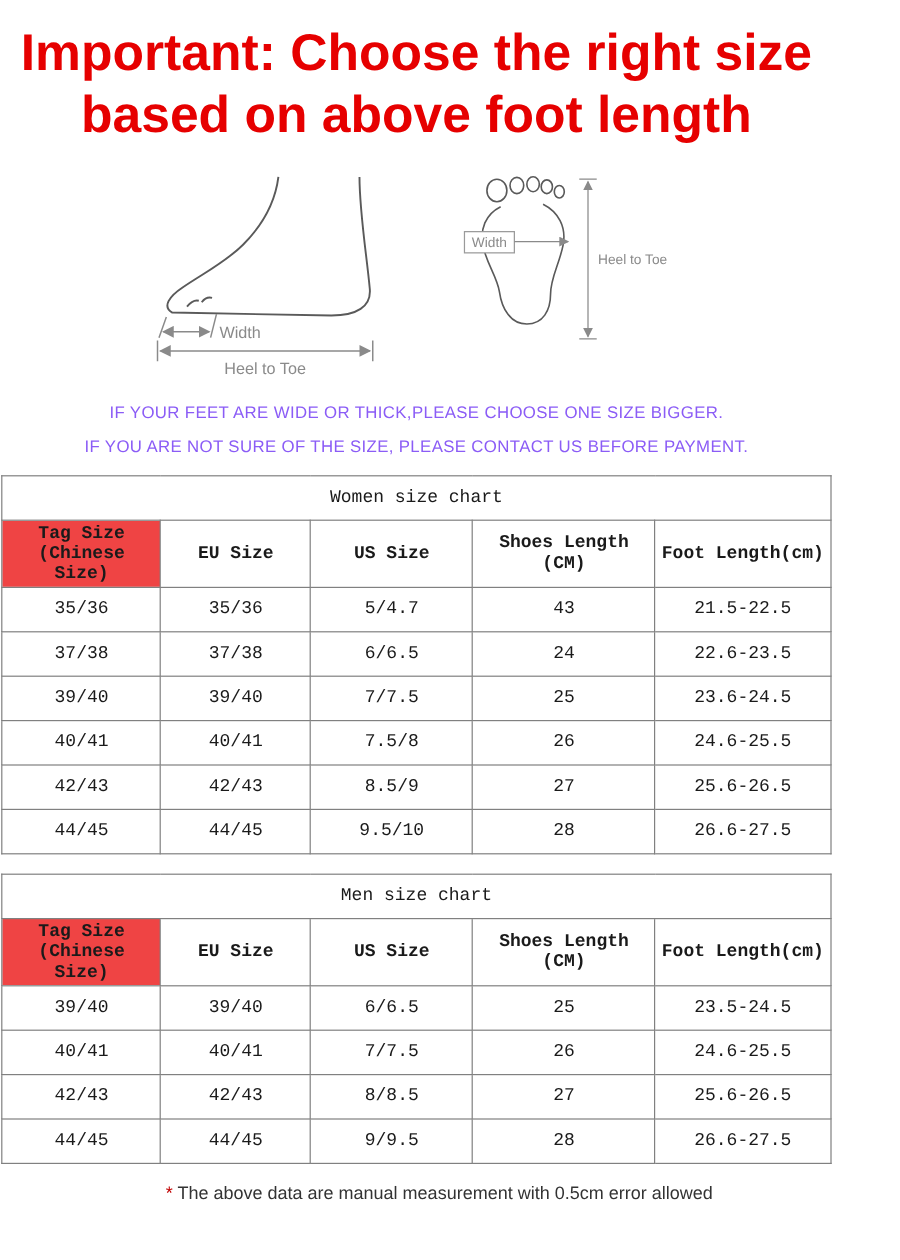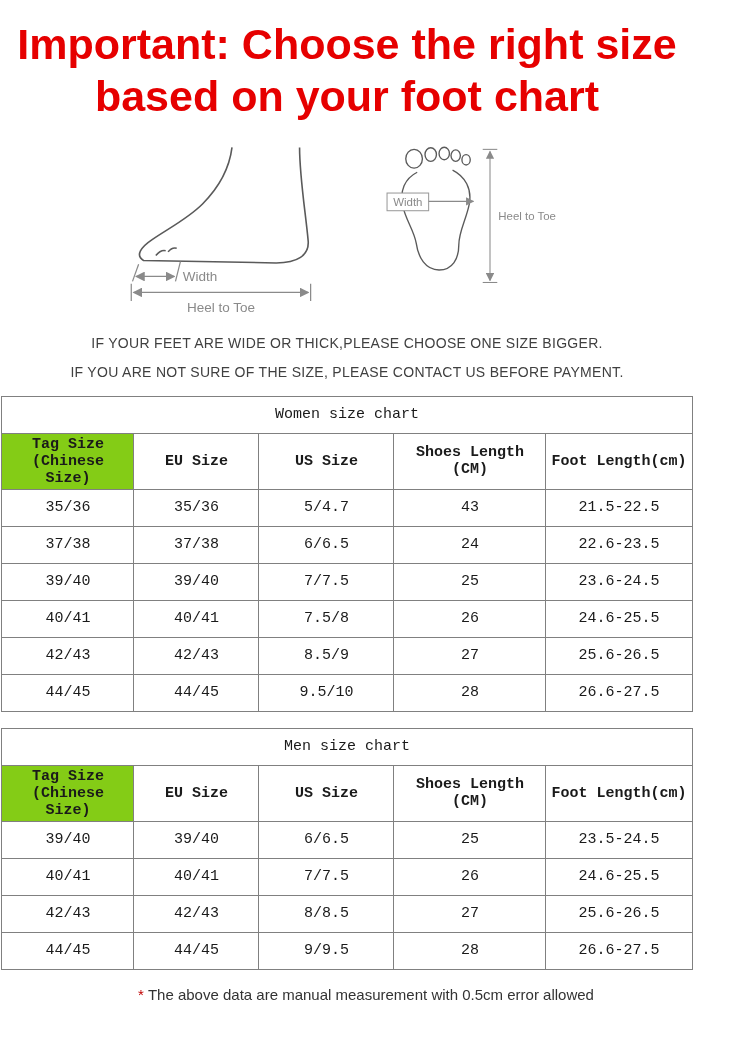--- a/index.html
+++ b/index.html
@@ -90,7 +90,7 @@
 
   <h1 class="main-title">
     <span>Important: Choose the right size</span><br>
-    <span>based on your foot chart</span>
+    <span>based on above foot length</span>
   </h1>
 
 

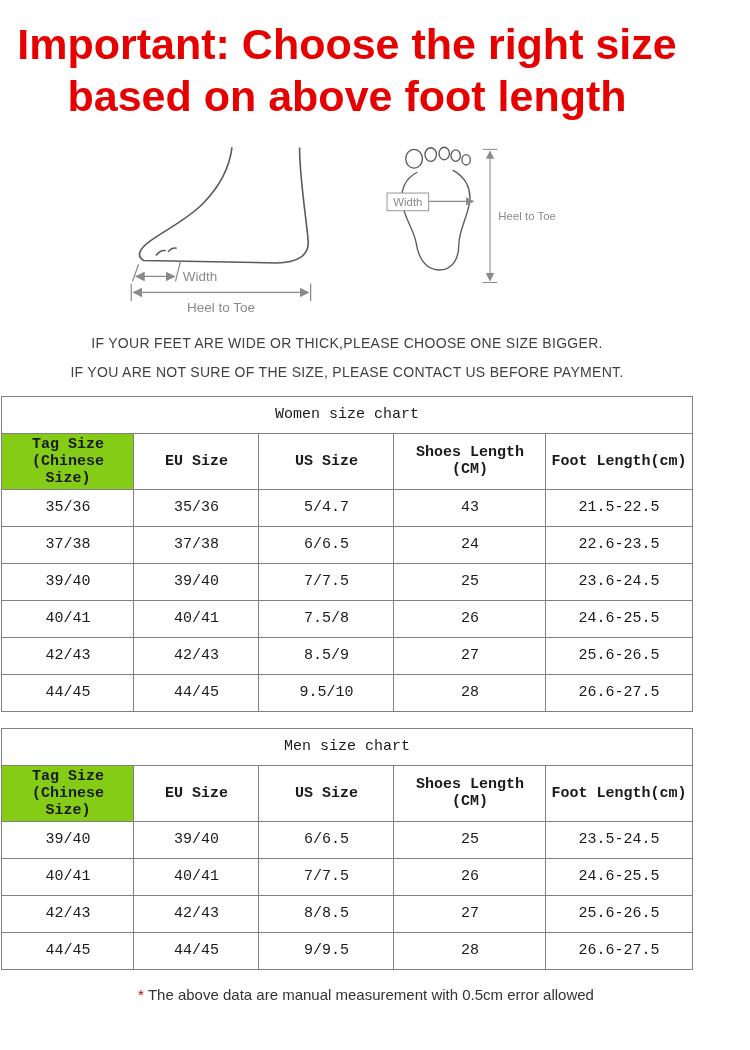--- a/index.html
+++ b/index.html
@@ -42,7 +42,7 @@
   .foot-line { stroke: #5a5a5a; stroke-width: 1.3; fill: none; }
   .meas-text { fill: #8a8a8a; font-size: 11px; font-family: "Liberation Sans", sans-serif; }
 
-  .notes { margin-top: 8px; text-align: center; color: #404040; }
+  .notes { margin-top: 8px; text-align: center; color: #8b5cf6; }
   .note-line { font-size: 14px; letter-spacing: 0.3px; }
   .note-line + .note-line { margin-top: 13px; }
 

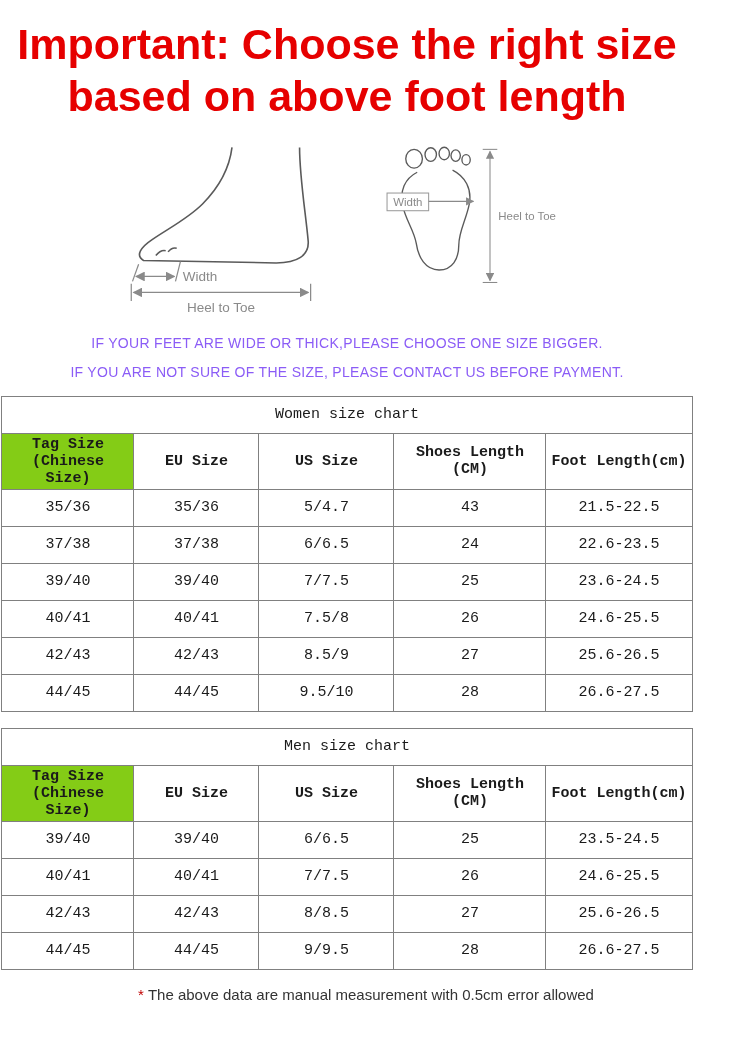--- a/index.html
+++ b/index.html
@@ -71,7 +71,7 @@
     height: 36px;
   }
   .header-row th { font-weight: bold; height: 46px; font-size: 15px; }
-  .tag-header { background: #84cc16; }
+  .tag-header { background: #ef4444; }
   .red-header { color: #e60000; }
 
   .footer-note {

